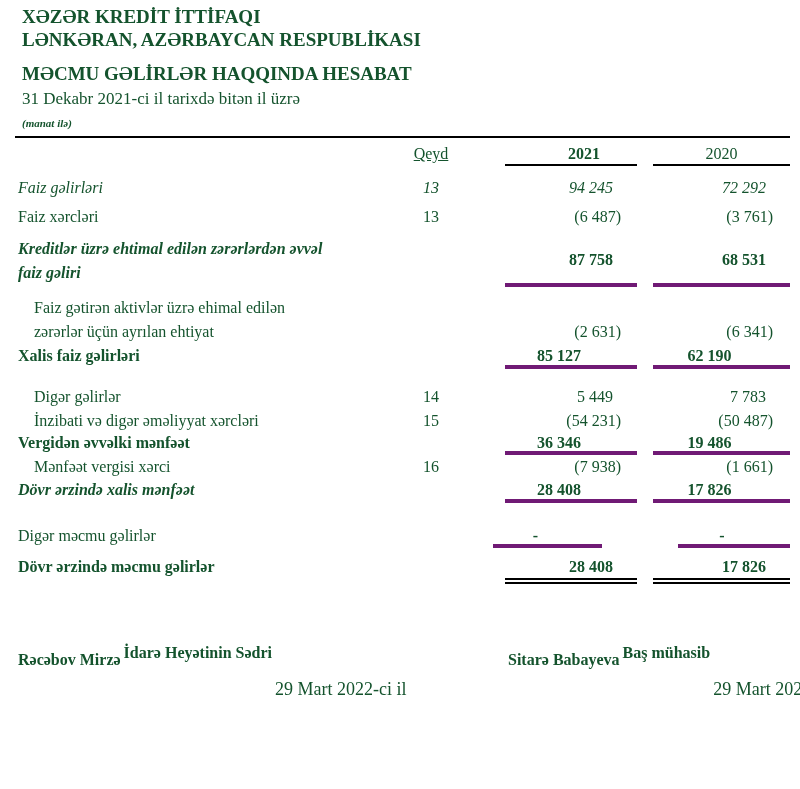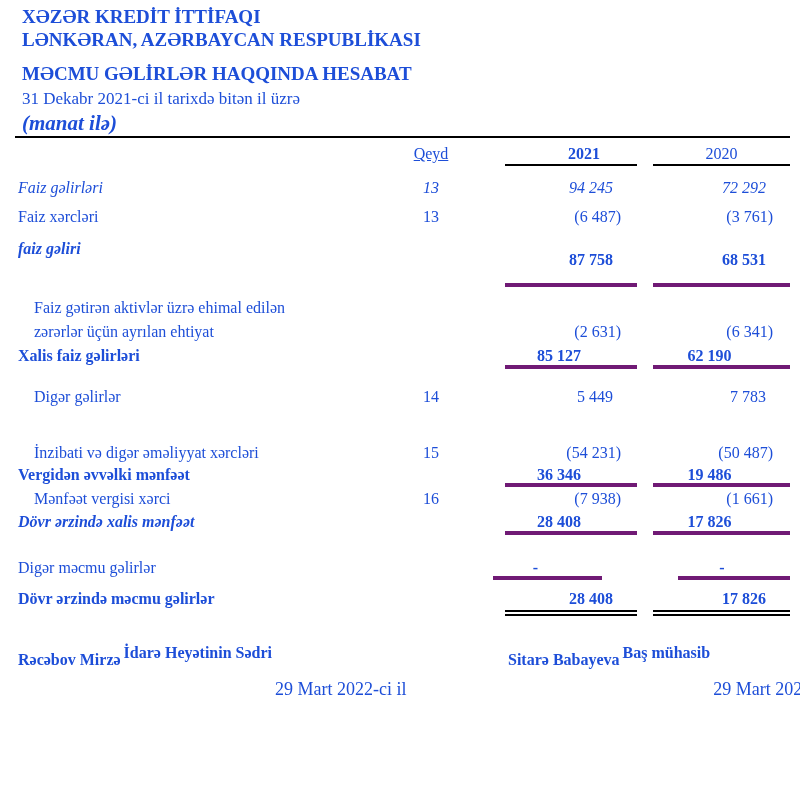--- a/index.html
+++ b/index.html
@@ -9,7 +9,7 @@
     width: 800px;
     height: 789px;
     background: #ffffff;
-    color: #1d4ed8;
+    color: #14532d;
     font-family: "Liberation Serif", "DejaVu Serif", serif;
     font-size: 16px;
     overflow: hidden;

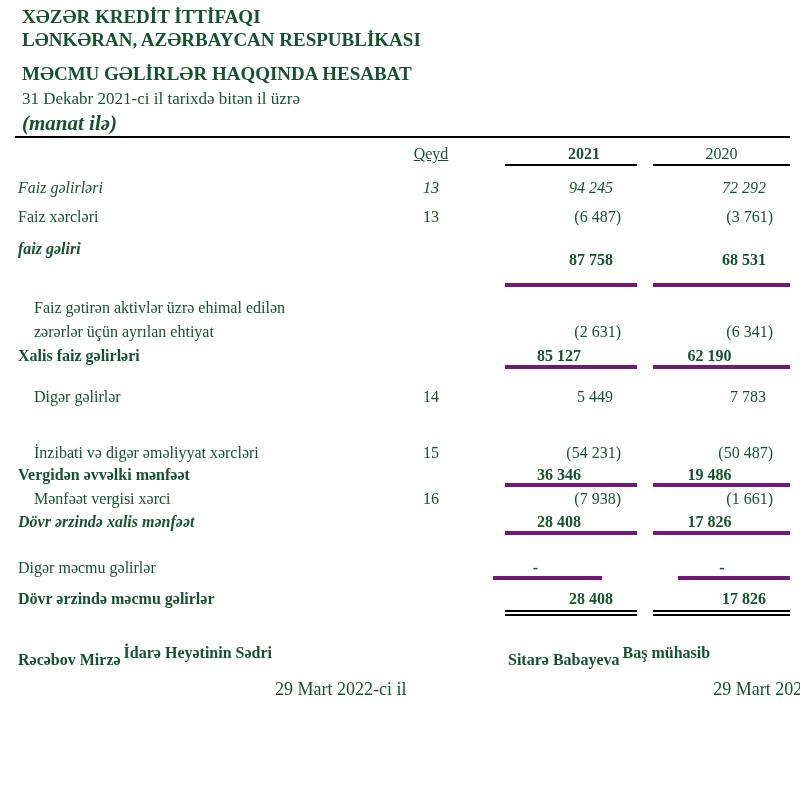--- a/index.html
+++ b/index.html
@@ -20,7 +20,7 @@
   .h-org { font-weight: bold; font-size: 19px; line-height: 23px; white-space: nowrap; }
   .h-title { font-weight: bold; font-size: 19px; line-height: 23px; margin-top: 11px; white-space: nowrap; }
   .h-period { font-weight: normal; font-size: 17px; line-height: 23px; margin-top: 2px; white-space: nowrap; }
-  .h-currency { font-weight: bold; font-style: italic; font-size: 21px; line-height: 22px; margin-top: 2px; white-space: nowrap; }
+  .h-currency { font-weight: bold; font-style: italic; font-size: 11px; line-height: 22px; margin-top: 2px; white-space: nowrap; }
 
   .rule-top { position: absolute; top: 136px; left: 15px; width: 775px; border-top: 2px solid #000; }
 

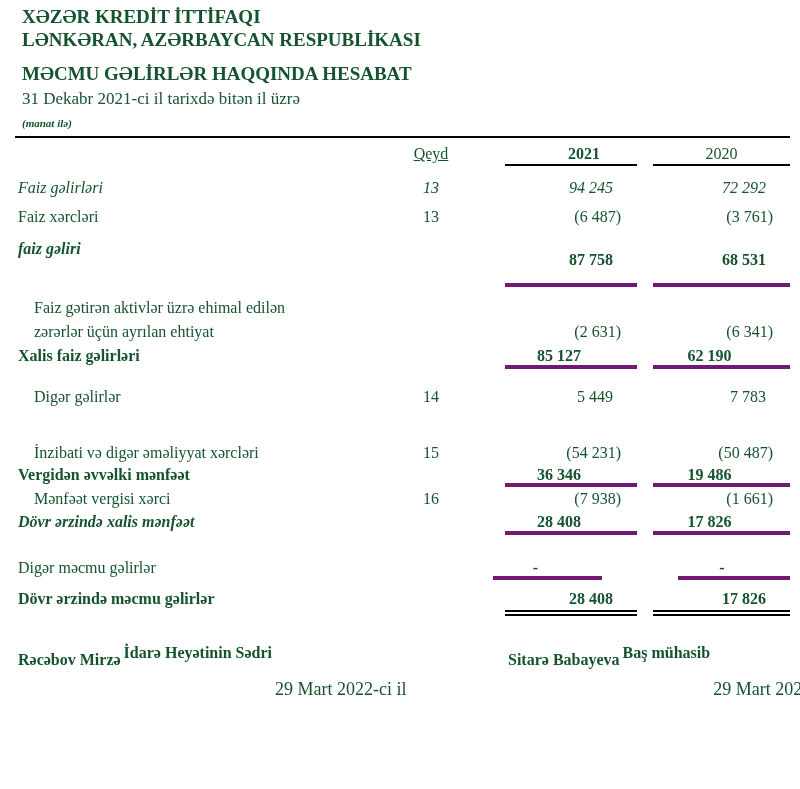--- a/index.html
+++ b/index.html
@@ -120,6 +120,7 @@
 
     <div class="row r3 lbl-bi val-b u">
       <div class="c-label">
+        <div class="lbl-line">Kreditlər üzrə ehtimal edilən zərərlərdən əvvəl</div>
         <div class="lbl-line">faiz gəliri</div>
       </div>
       <div class="c-note"></div>

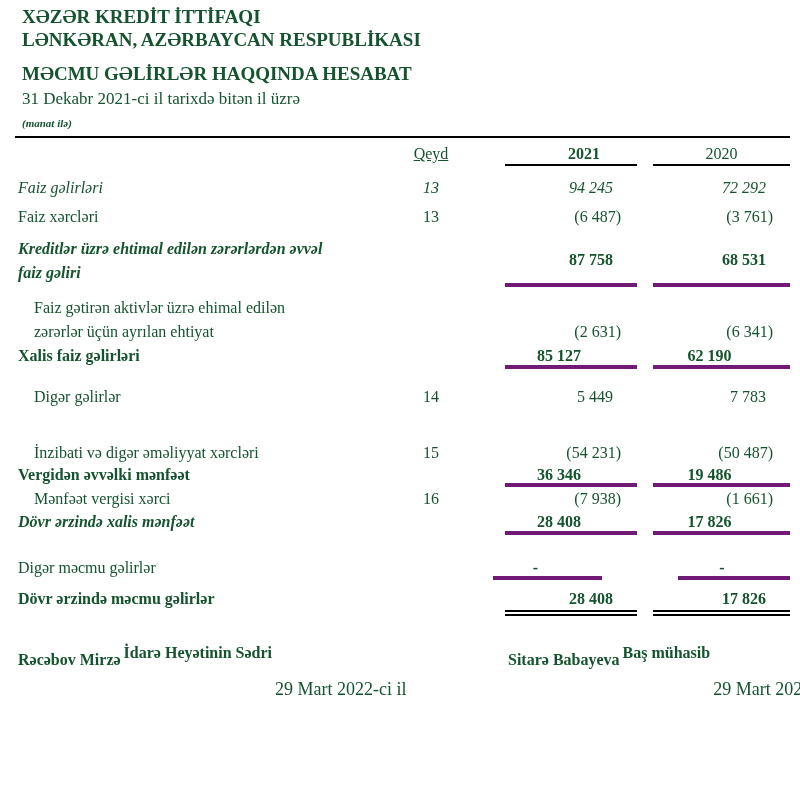--- a/index.html
+++ b/index.html
@@ -57,7 +57,7 @@
   .r4 .c-y1, .r4 .c-y2 { display: flex; align-items: flex-end; justify-content: flex-end; line-height: 24px; }
   .r5 { margin-top: 1px;  height: 24px; line-height: 22px; }
   .r6 { margin-top: 16px; height: 24px; line-height: 24px; }
-  .r7 { height: 24px; line-height: 24px; margin-top: 32px; }
+  .r7 { height: 24px; line-height: 24px; }
   .r8 { height: 22px; line-height: 20px; }
   .r9 { height: 24px; line-height: 24px; }
   .r10 { height: 24px; line-height: 22px; }

